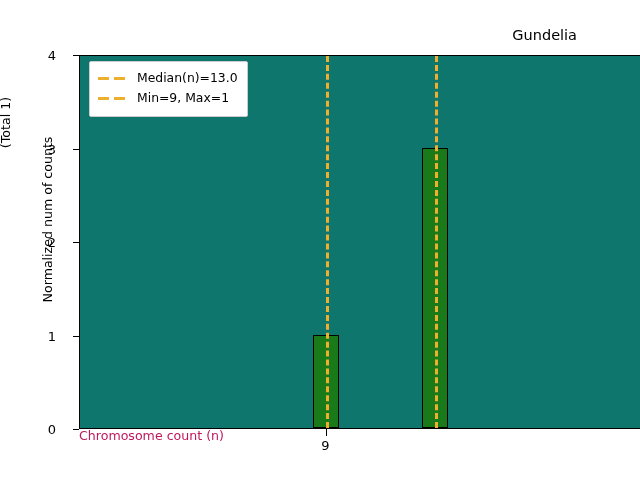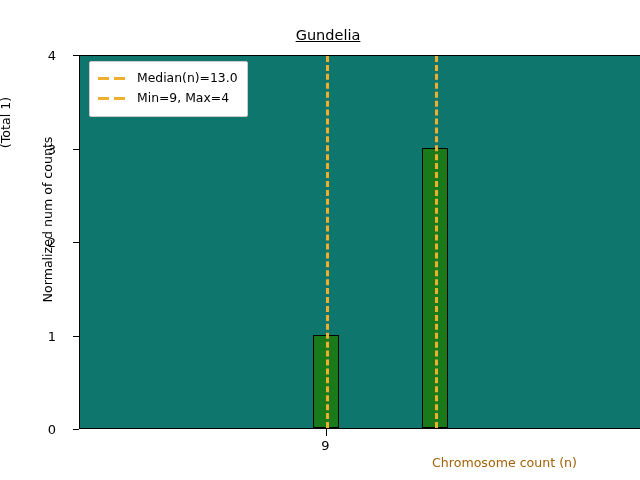--- a/index.html
+++ b/index.html
@@ -22,11 +22,10 @@
     left: 79px;
     top: 28px;
     width: 498px;
-    text-align: center;
+    text-align: right;
     font-size: 14.5px;
     color: #000000;
     line-height: 1.1;
-    text-decoration: underline;
   }
 
   

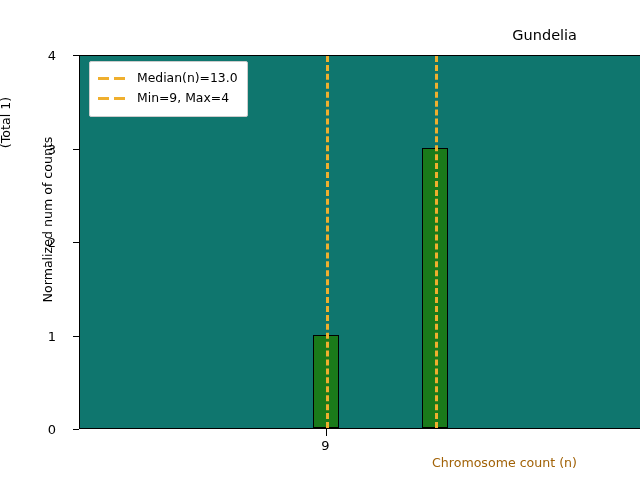--- a/index.html
+++ b/index.html
@@ -228,7 +228,7 @@
           <span class="dash d2" style="border-top-color:#efaf2e;"></span>
         </span>
         <span class="legend-texts">
-          <span class="legend-text">Min=9, Max=4</span>
+          <span class="legend-text">Min=9, Max=1</span>
         </span>
       </div>
 

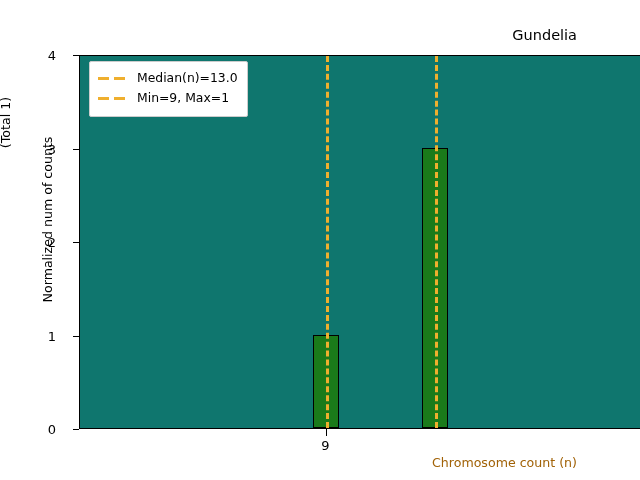--- a/index.html
+++ b/index.html
@@ -101,11 +101,11 @@
   #xlabel {
     position: absolute;
     left: 79px;
-    top: 455px;
+    top: 428px;
     width: 498px;
-    text-align: right;
+    text-align: left;
     font-size: 12.6px;
-    color: #a16207;
+    color: #be185d;
   }
 
   

